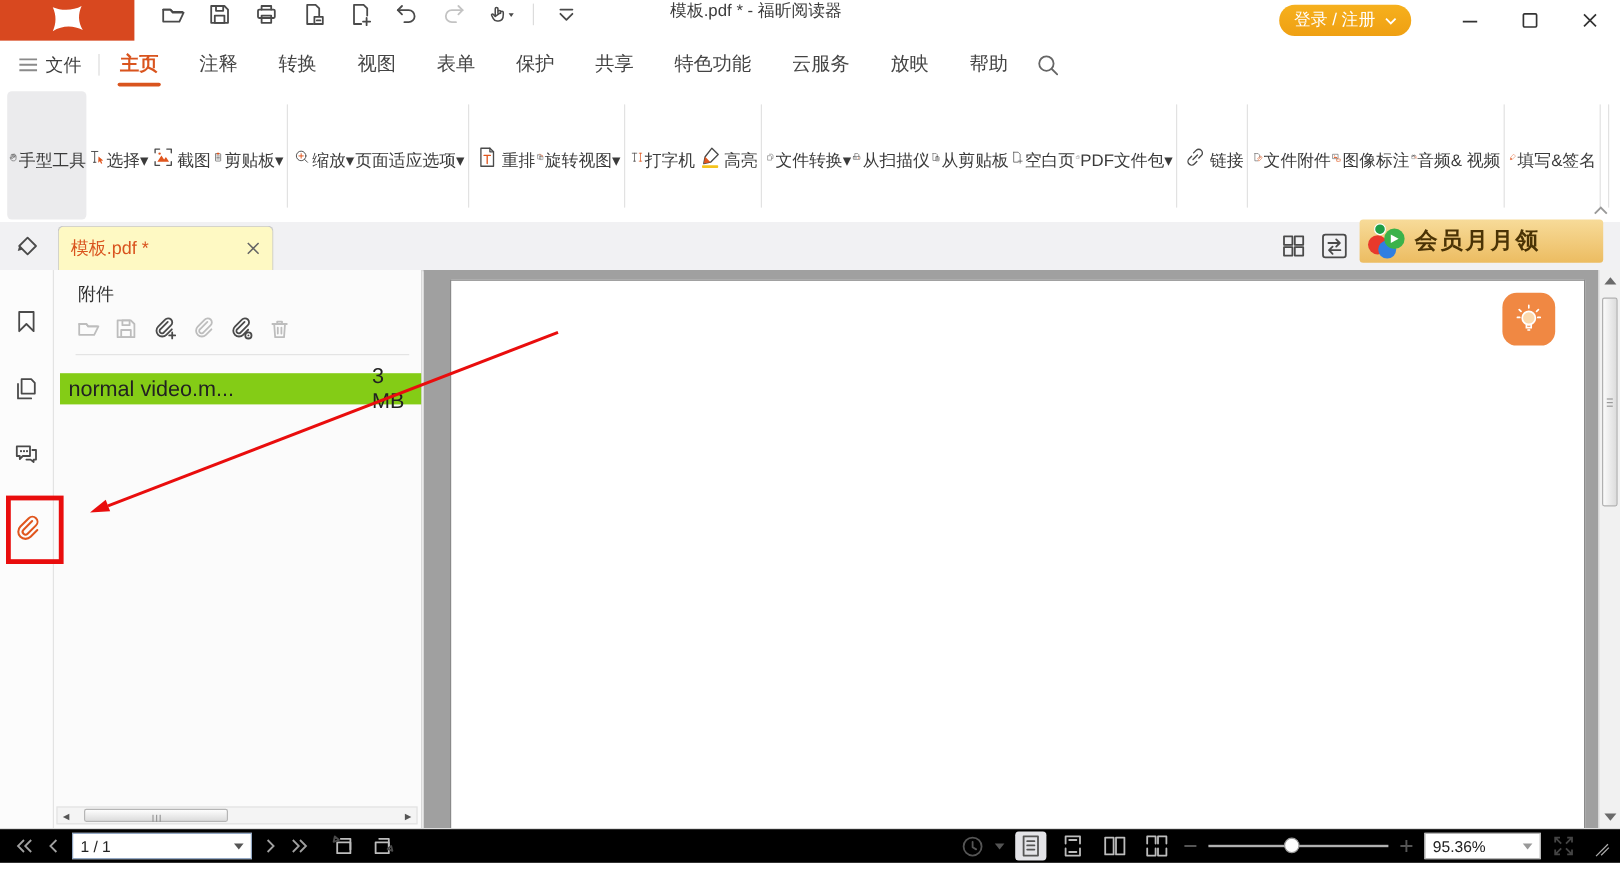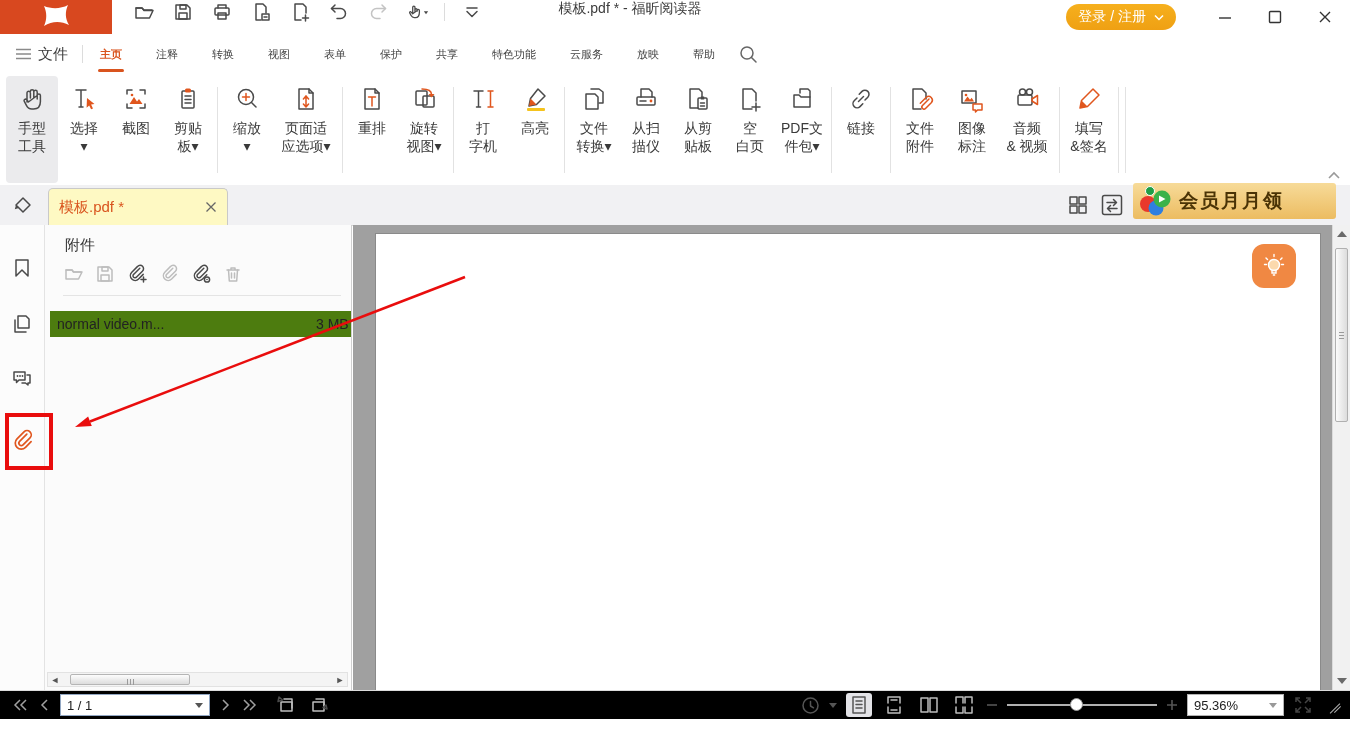--- a/index.html
+++ b/index.html
@@ -29,7 +29,7 @@
   
   .menubar{position:absolute;top:34px;left:0;right:0;height:40px;background:#fff;display:flex;align-items:center;}
   .filemenu{display:flex;align-items:center;gap:7px;margin:0 14px 0 16px;font-size:15px;color:#3c3c3c;}
-  .mtab{position:relative;padding:0 17px;font-size:11px;color:#444;line-height:40px;white-space:nowrap;}
+  .mtab{position:relative;padding:0 17px;font-size:16px;color:#444;line-height:40px;white-space:nowrap;}
   .mtab.active{color:#d9541e;font-weight:bold;}
   .mtab.active::after{content:"";position:absolute;left:15px;right:15px;bottom:2px;height:3px;background:#d9541e;border-radius:2px;}
   .msearch{margin-left:6px;}

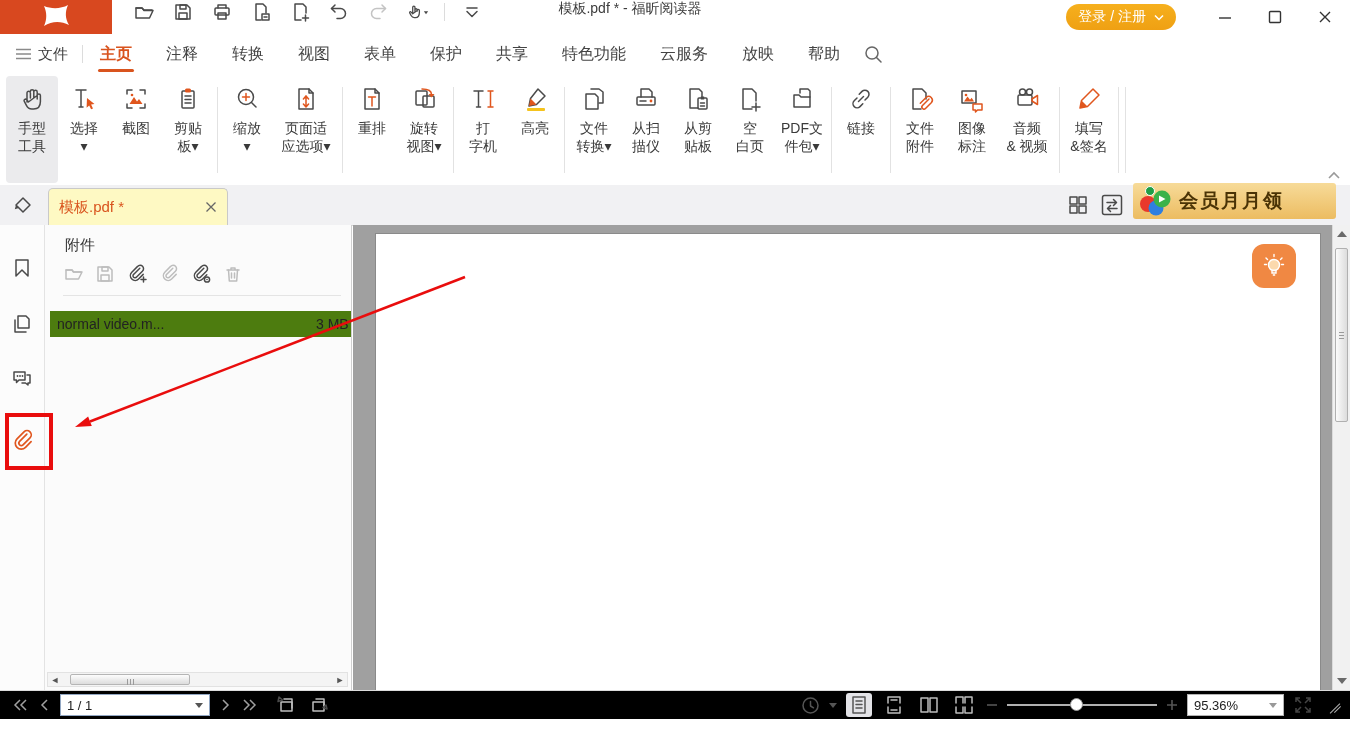--- a/index.html
+++ b/index.html
@@ -36,7 +36,7 @@
   
   .ribbon{position:absolute;top:74px;left:0;right:0;height:111px;background:#fff;border-bottom:1px solid #e4e4e4;
           display:flex;align-items:center;padding:0 6px;}
-  .rtool{min-width:52px;height:100px;display:flex;flex-direction:column;align-items:center;padding-top:7px;border-radius:4px;}
+  .rtool{min-width:52px;height:100px;display:flex;flex-direction:row;align-items:center;padding-top:7px;border-radius:4px;}
   .rtool.sel{background:#ebebed;}
   .rtool svg{margin-bottom:4px;}
   .rlbl{font-size:14px;color:#3a3a3a;line-height:18px;text-align:center;white-space:nowrap;}

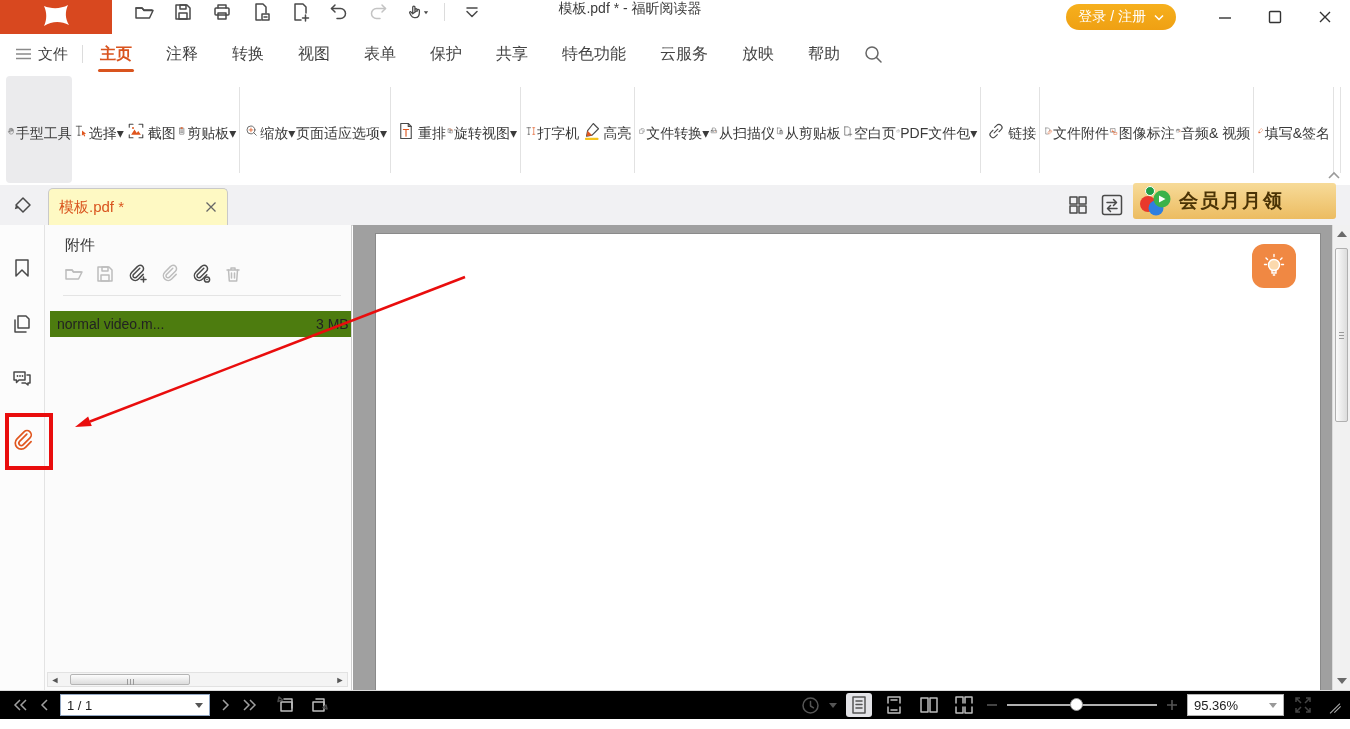--- a/index.html
+++ b/index.html
@@ -67,7 +67,7 @@
          align-items:center;font-size:14px;color:#333;}
   .th{box-sizing:border-box;padding-left:12px;height:18px;line-height:18px;}
   .th1{width:122px;} .th2{width:123px;border-left:1px solid #d8d8d8;} .th3{flex:1;border-left:1px solid #d8d8d8;padding-left:14px;}
-  .trow{display:flex;height:26px;align-items:center;font-size:14px;color:#222;background:#4d7c0f;}
+  .trow{display:flex;height:26px;align-items:center;font-size:18px;color:#222;background:#84cc16;}
   .td1{width:245px;padding-left:7px;}
   .td3{padding-left:14px;}
   .hscroll{position:absolute;left:2px;right:3px;bottom:3px;height:15px;background:#f4f4f4;border:1px solid #e2e2e2;

